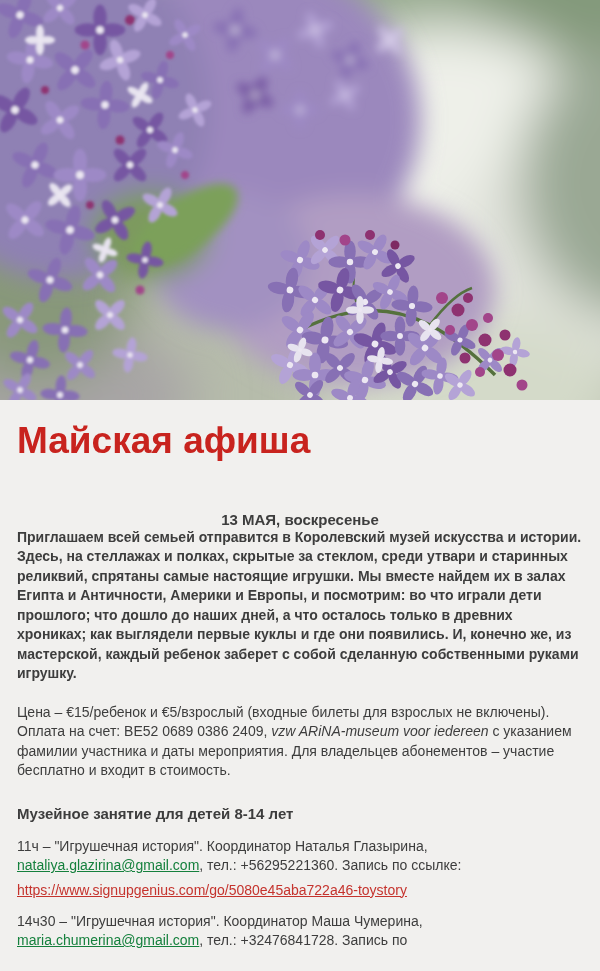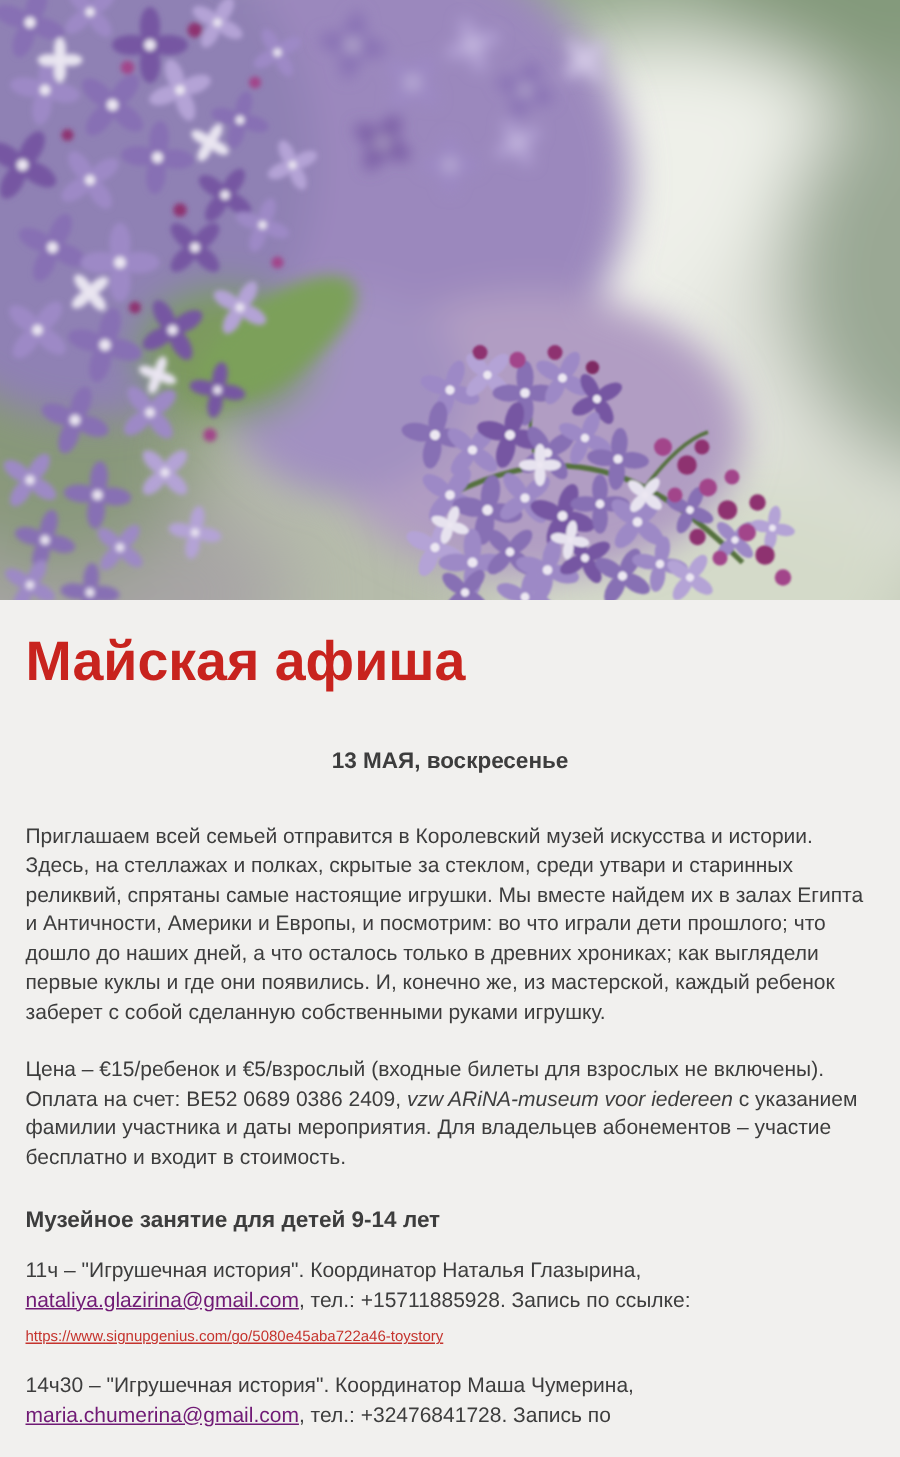--- a/index.html
+++ b/index.html
@@ -27,7 +27,7 @@
     color:#c8231e;
   }
   .subtitle {
-    margin:36px 0 0;
+    margin:48px 0 0;
     text-align:center;
     font-weight:bold;
     font-size:15px;

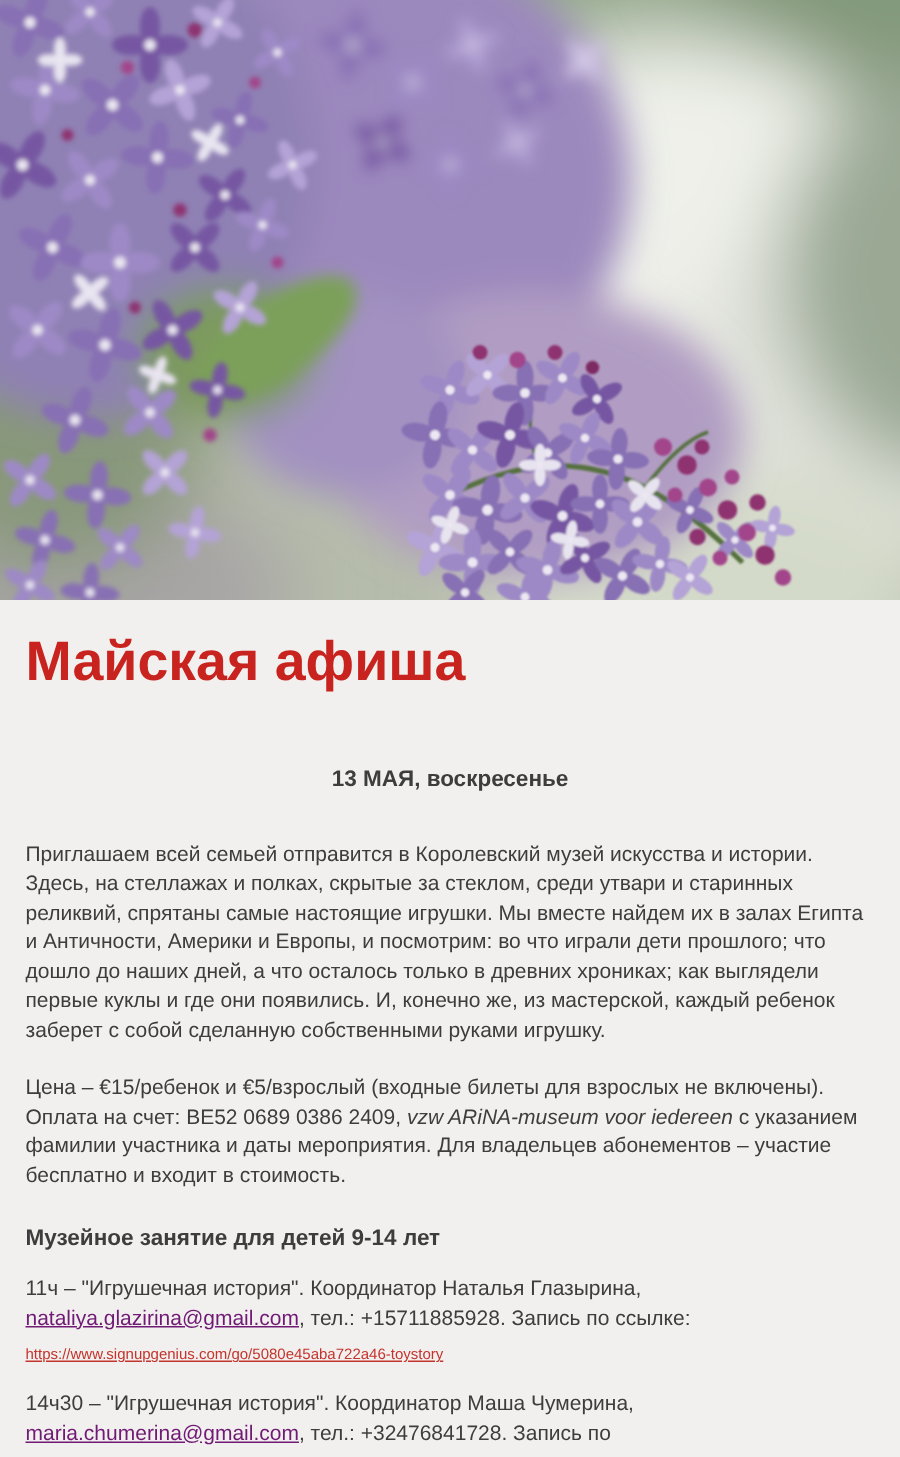--- a/index.html
+++ b/index.html
@@ -38,7 +38,7 @@
     line-height:19.5px;
     margin:15px 0 0;
   }
-  p.intro   { margin-top:32px; }
+  p.intro   { margin-top:0;font-weight:bold; }
   p.pricing { margin-top:19px; }
   h3.sec-heading {
     margin:24px 0 0;

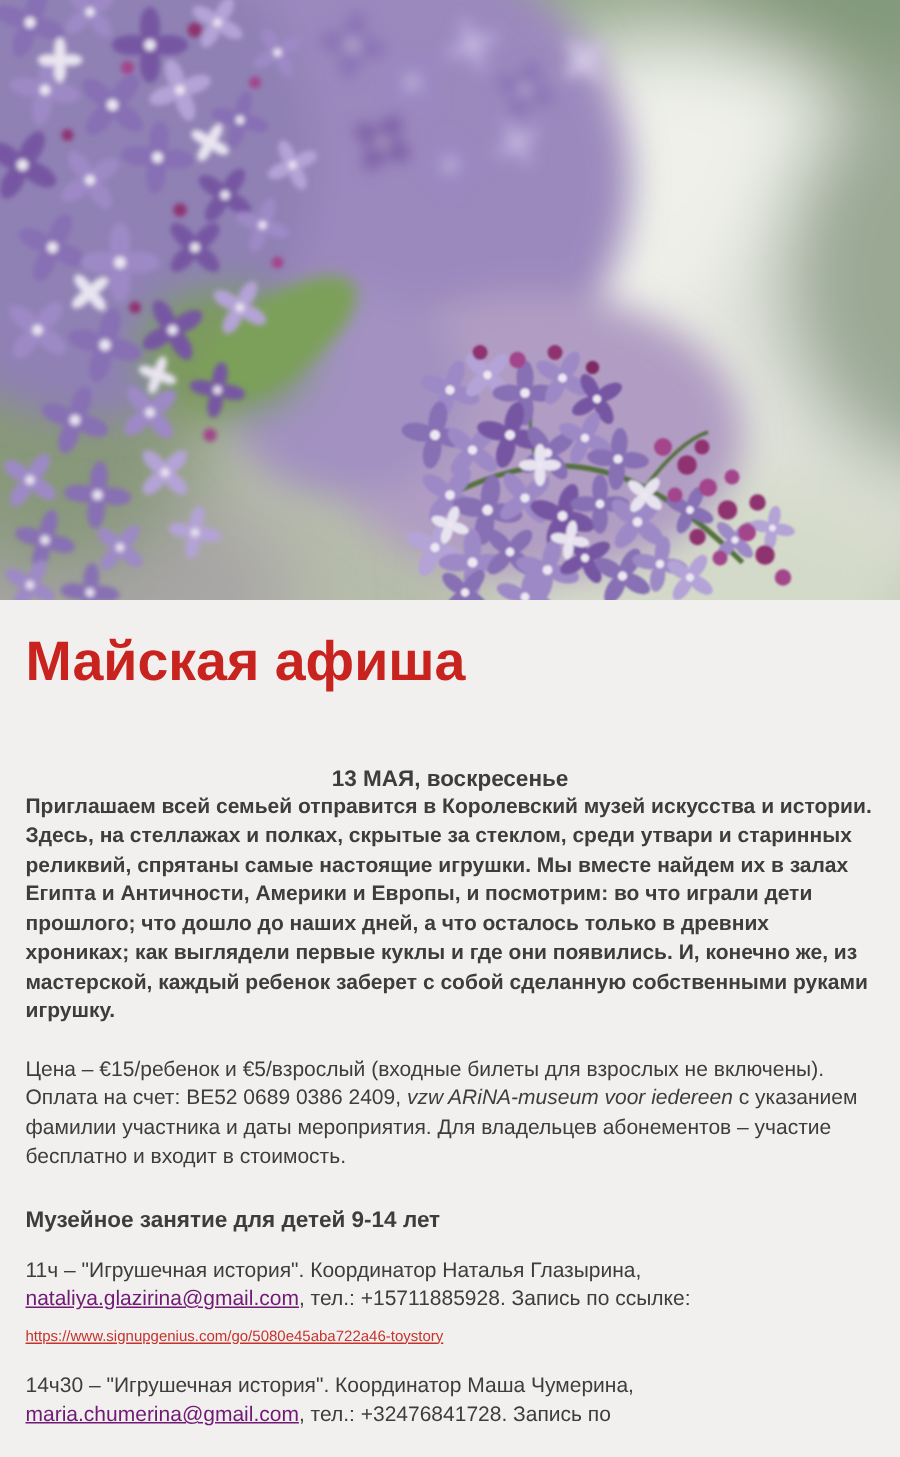--- a/index.html
+++ b/index.html
@@ -240,7 +240,7 @@
 
     <p class="body pricing"><span>Цена – €15/ребенок и €5/взрослый (входные билеты для взрослых не включены). Оплата на счет: BE52 0689 0386 2409, </span><em>vzw ARiNA-museum voor iedereen</em><span> с указанием фамилии участника и даты мероприятия. Для владельцев абонементов – участие бесплатно и входит в стоимость.</span></p>
 
-    <h3 class="sec-heading">Музейное занятие для детей 9-14 лет</h3>
+    <h3 class="sec-heading">Музейное занятие для детей 8-14 лет</h3>
     <p class="body sec"><span>11ч – "Игрушечная история".  Координатор Наталья Глазырина,</span><br><a class="email" href="#">nataliya.glazirina@gmail.com</a><span>, тел.: +15711885928. Запись по ссылке:</span></p>
     <p class="linkline"><a class="url" href="#">https://www.signupgenius.com/go/5080e45aba722a46-toystory</a></p>
 

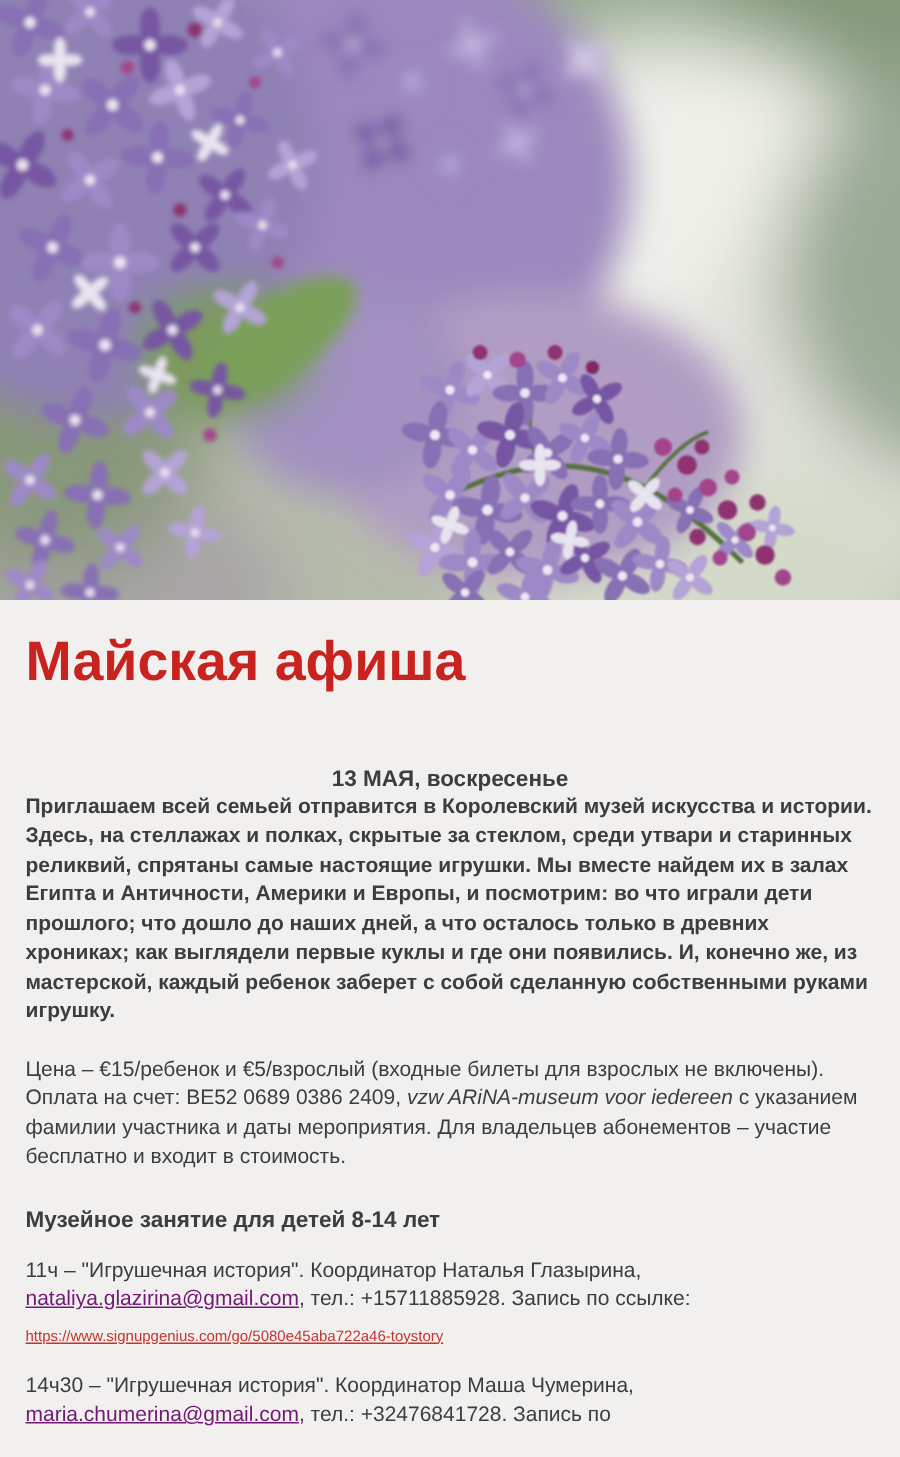--- a/index.html
+++ b/index.html
@@ -47,7 +47,7 @@
     color:#3d3d3d;
   }
   a.email {
-    color:#701a75;
+    color:#15803d;
     cursor:pointer;
   }
   .linkline { margin:7px 0 0; line-height:14px; }

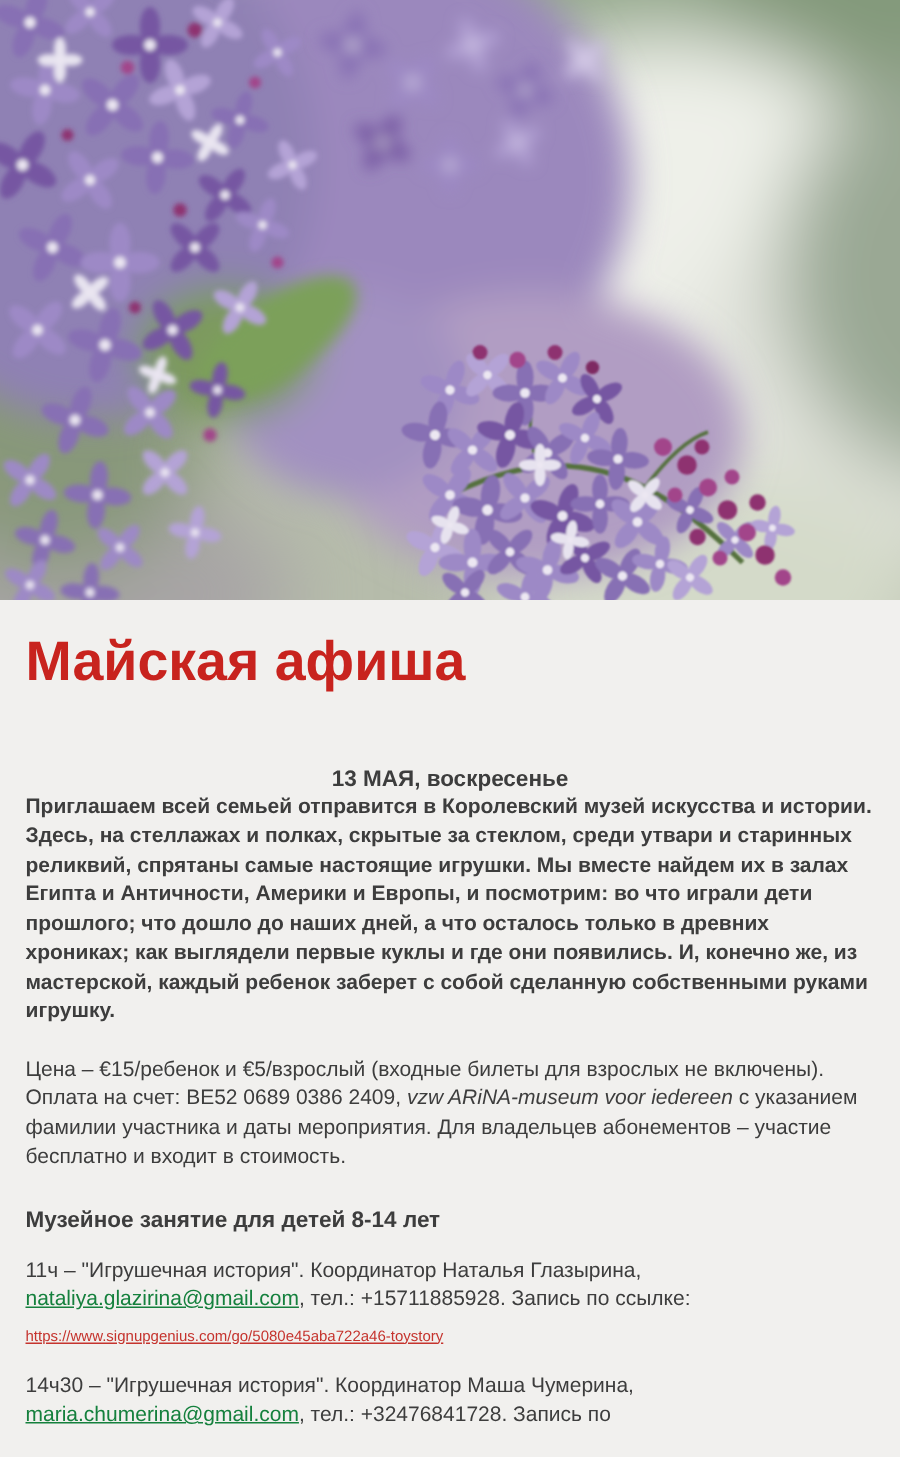--- a/index.html
+++ b/index.html
@@ -241,7 +241,7 @@
     <p class="body pricing"><span>Цена – €15/ребенок и €5/взрослый (входные билеты для взрослых не включены). Оплата на счет: BE52 0689 0386 2409, </span><em>vzw ARiNA-museum voor iedereen</em><span> с указанием фамилии участника и даты мероприятия. Для владельцев абонементов – участие бесплатно и входит в стоимость.</span></p>
 
     <h3 class="sec-heading">Музейное занятие для детей 8-14 лет</h3>
-    <p class="body sec"><span>11ч – "Игрушечная история".  Координатор Наталья Глазырина,</span><br><a class="email" href="#">nataliya.glazirina@gmail.com</a><span>, тел.: +15711885928. Запись по ссылке:</span></p>
+    <p class="body sec"><span>11ч – "Игрушечная история".  Координатор Наталья Глазырина,</span><br><a class="email" href="#">nataliya.glazirina@gmail.com</a><span>, тел.: +56295221360. Запись по ссылке:</span></p>
     <p class="linkline"><a class="url" href="#">https://www.signupgenius.com/go/5080e45aba722a46-toystory</a></p>
 
     <p class="body sec"><span>14ч30 – "Игрушечная история".  Координатор Маша Чумерина,</span><br><a class="email" href="#">maria.chumerina@gmail.com</a><span>, тел.: +32476841728. Запись по</span><br></p>

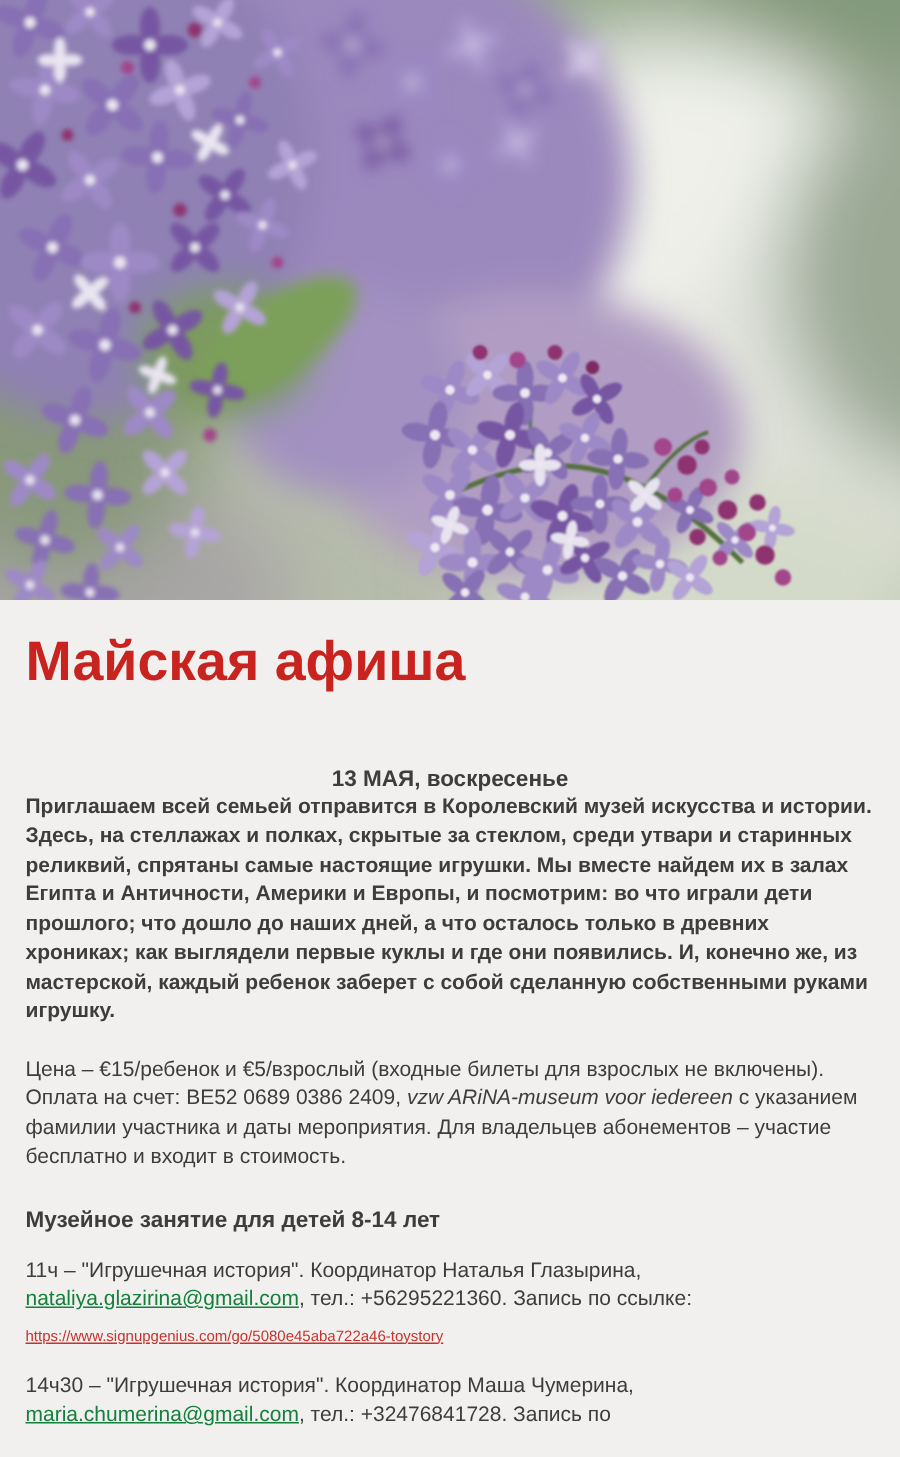--- a/index.html
+++ b/index.html
@@ -53,7 +53,7 @@
   .linkline { margin:7px 0 0; line-height:14px; }
   a.url {
     color:#c5332d;
-    font-size:10px;
+    font-size:14px;
     cursor:pointer;
     word-break:break-all;
   }

